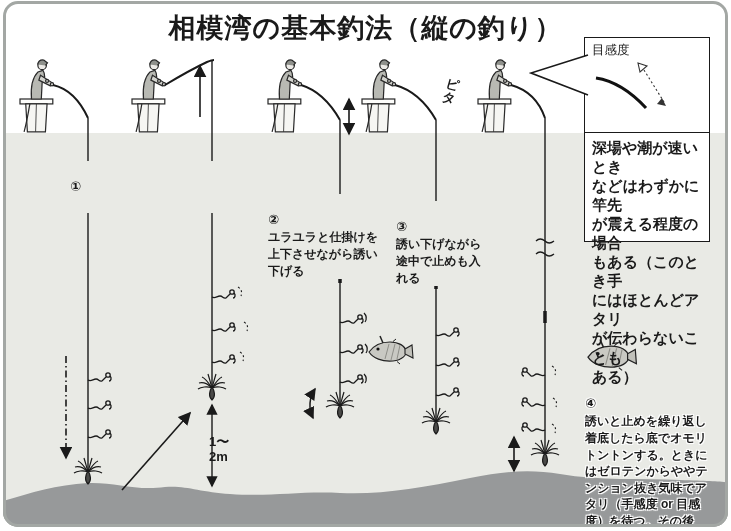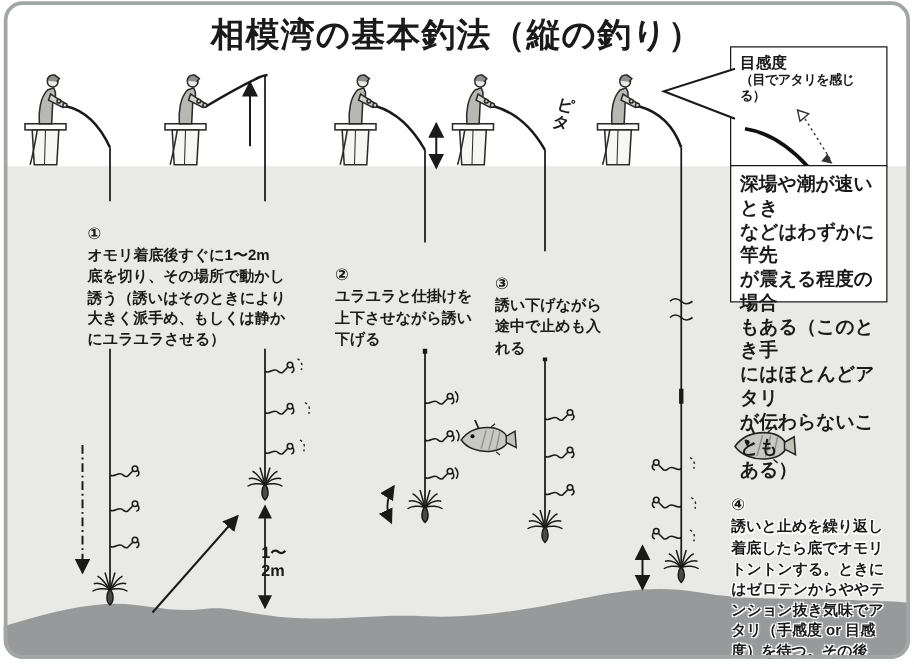--- a/index.html
+++ b/index.html
@@ -23,7 +23,7 @@
   .callout-box{position:absolute;background:#fff;border:1.6px solid #1a1a1a;z-index:4;box-sizing:border-box;}
   .boxA{left:581px;top:36px;width:126px;height:97px;padding:5px 6px 0 7px;}
   .boxB{left:581px;top:131px;width:126px;height:110px;padding:5px 5px 0 7px;}
-  .co-head{font-weight:700;font-size:12.5px;line-height:1.2;}
+  .co-head{font-weight:400;font-size:12.5px;line-height:1.2;}
   .co-sub{font-weight:700;font-size:10.5px;line-height:1.2;letter-spacing:-0.5px;}
   .co-body{font-weight:700;font-size:15px;line-height:1.27;white-space:pre-line;}
   .tail{position:absolute;left:524px;top:50px;z-index:5;}

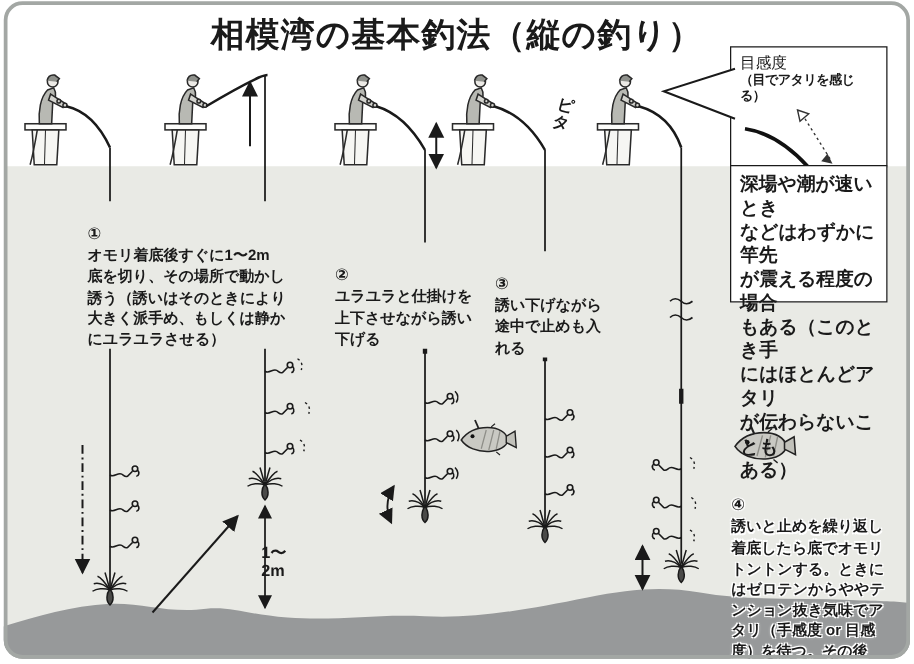--- a/index.html
+++ b/index.html
@@ -240,7 +240,6 @@
 
     <div class="callout-box boxA">
       <div class="co-head">目感度</div>
-      <div class="co-sub">（目でアタリを感じる）</div>
       <svg class="sketch" width="106" height="52" viewBox="0 0 106 52">
         <path d="M46,3 l9,3 -7,6 z" fill="#fff" stroke="#333" stroke-width="1.1"></path>
         <line x1="52" y1="10" x2="72" y2="42" stroke="#333" stroke-width="1.1" stroke-dasharray="2 2.5"></line>

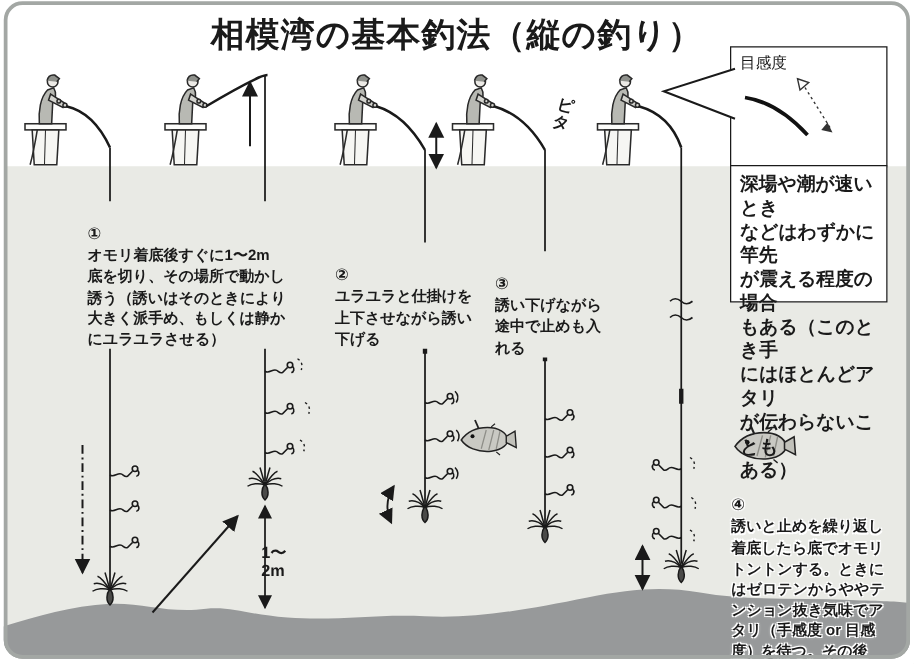--- a/index.html
+++ b/index.html
@@ -211,11 +211,7 @@
     <h1 class="title">相模湾の基本釣法（縦の釣り）</h1>
 
     <div class="txt opaque step1">
-      <span class="stepnum">①</span><span>オモリ着底後すぐに1〜2m
-底を切り、その場所で動かし
-誘う（誘いはそのときにより
-大きく派手め、もしくは静か
-にユラユラさせる）</span>
+      <span class="stepnum">①</span>
     </div>
     <div class="txt opaque step2">
       <span class="stepnum">②</span><span>ユラユラと仕掛けを

